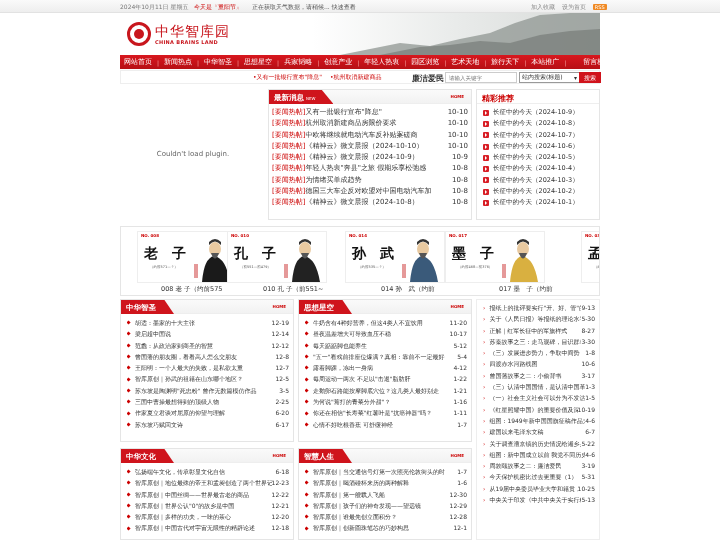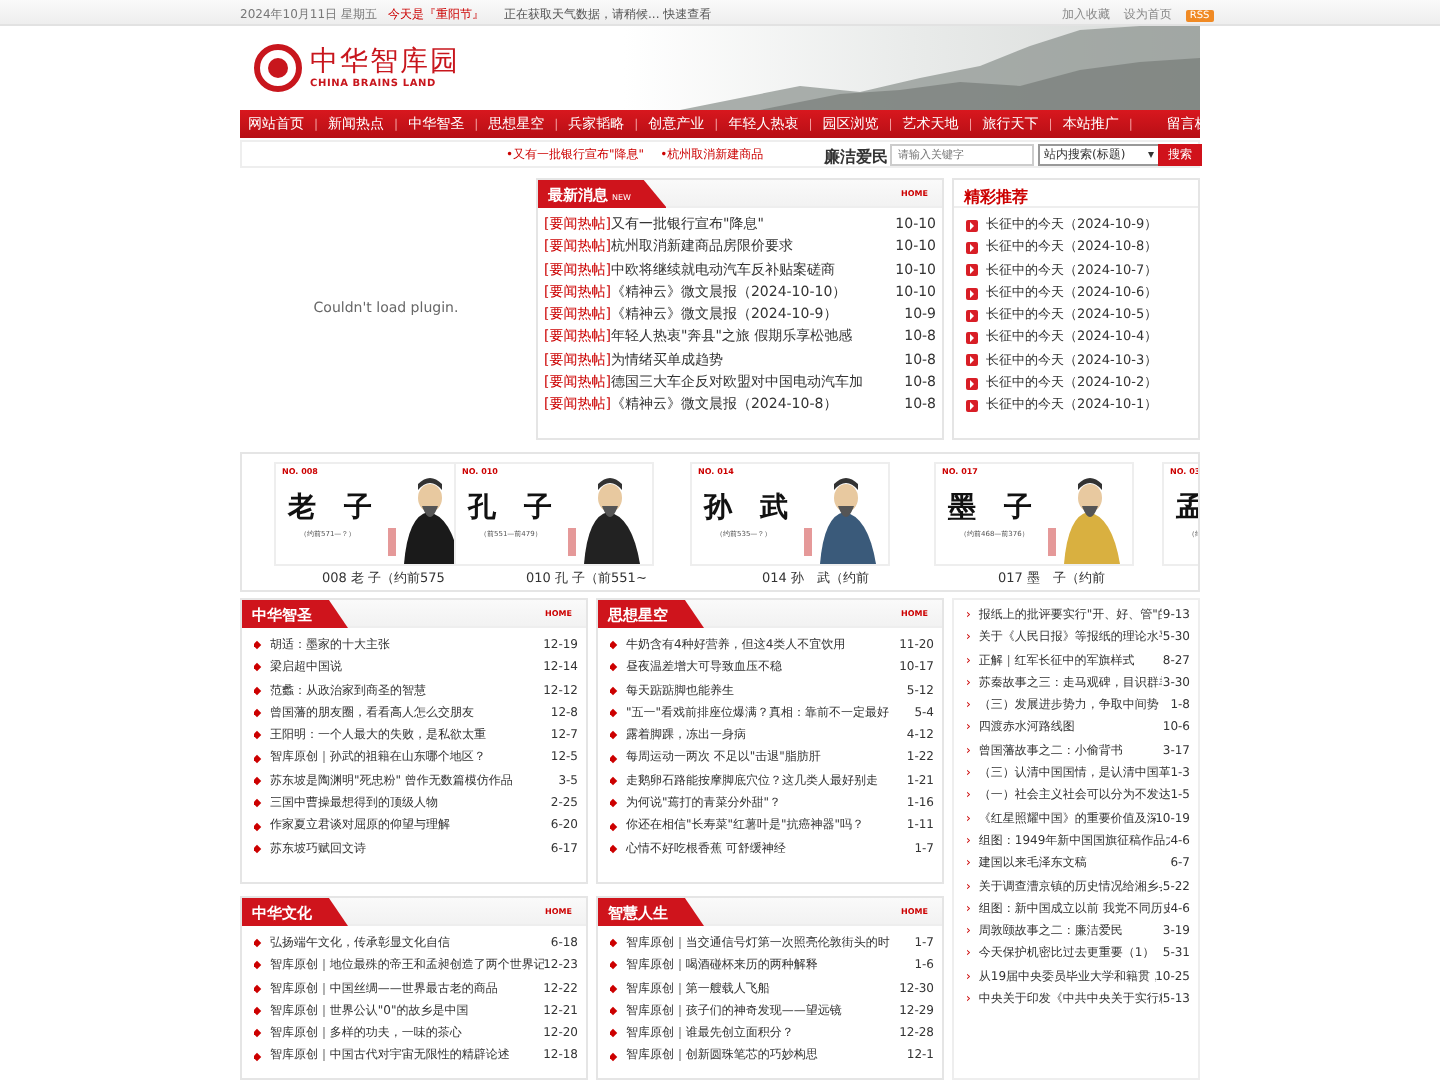--- a/index.html
+++ b/index.html
@@ -260,7 +260,7 @@
       </svg>
     </div>
     <div class="cap" style="left: 260px;">014 孙　武（约前</div>
-    <div class="card" style="left: 346px; text-decoration: underline;">
+    <div class="card" style="left: 324px; text-decoration: underline;">
       <div class="no">NO. 017</div>
       <div class="big">墨子</div>
       <div class="yr">（约前468—前376）</div>

